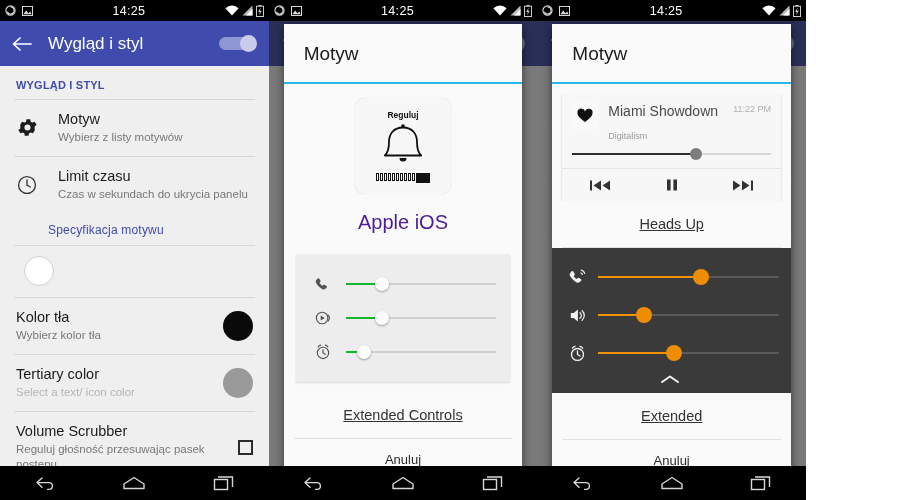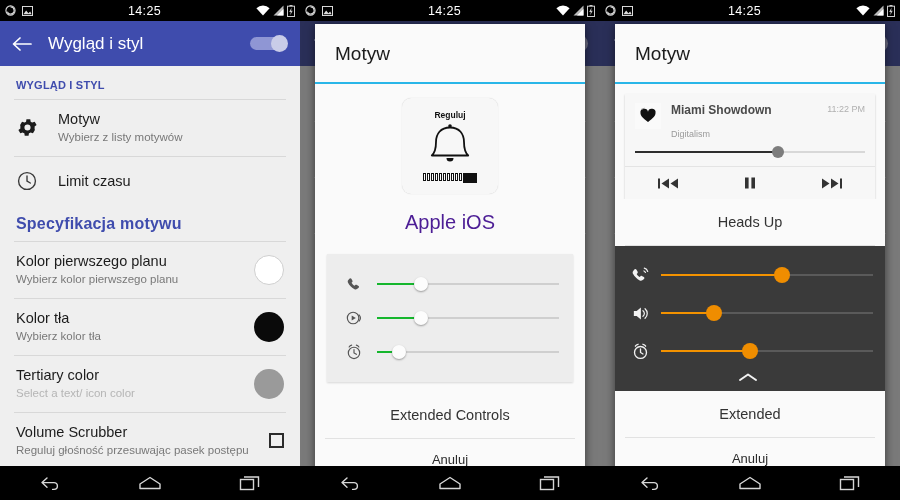--- a/index.html
+++ b/index.html
@@ -9,7 +9,7 @@
     font-family: "Liberation Sans", sans-serif;
     overflow: hidden;
   }
-  .screens { display: flex; width: 900px; height: 500px; }
+  .screens { display: flex; width: 806px; height: 500px; }
   .screen { position: relative; width: 300px; height: 500px; overflow: hidden; background: #efefef; }
 
   

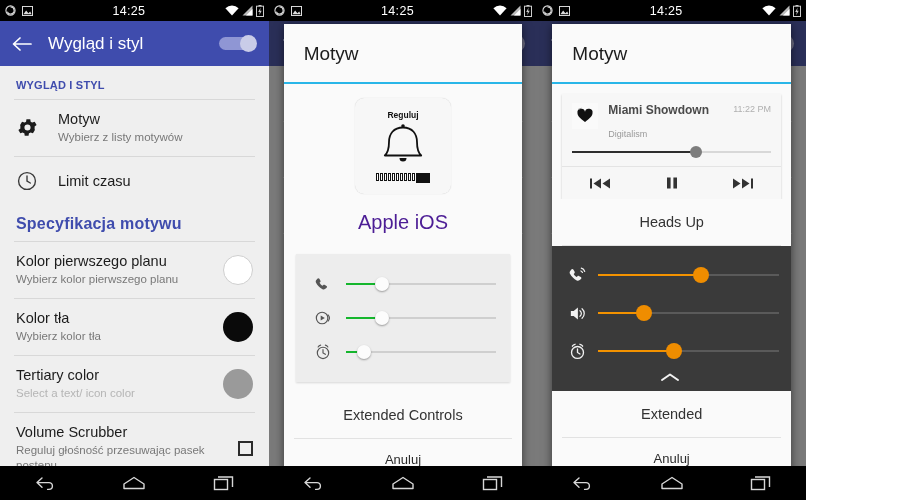--- a/index.html
+++ b/index.html
@@ -106,7 +106,7 @@
   .media-top { display: flex; align-items: flex-start; padding: 9px 10px 3px 10px; }
   .album { width: 26px; height: 26px; background: #fafafa; position: relative; flex: 0 0 26px; display:flex;align-items:center;justify-content:center; }
   .media-meta { flex: 1; margin-left: 10px; min-width: 0; }
-  .media-title { font-size: 12px; font-weight: bold; color: #4a4a4a; }
+  .media-title { font-size: 14px; font-weight: normal; color: #4a4a4a; }
   .media-artist { font-size: 9px; color: #9a9a9a; margin-top: 12px; }
   .media-time { font-size: 9px; color: #b0b0b0; margin-left: 6px; padding-top: 1px; }
   .media-prog { position: relative; height: 12px; margin: 4px 10px 8px 10px; }

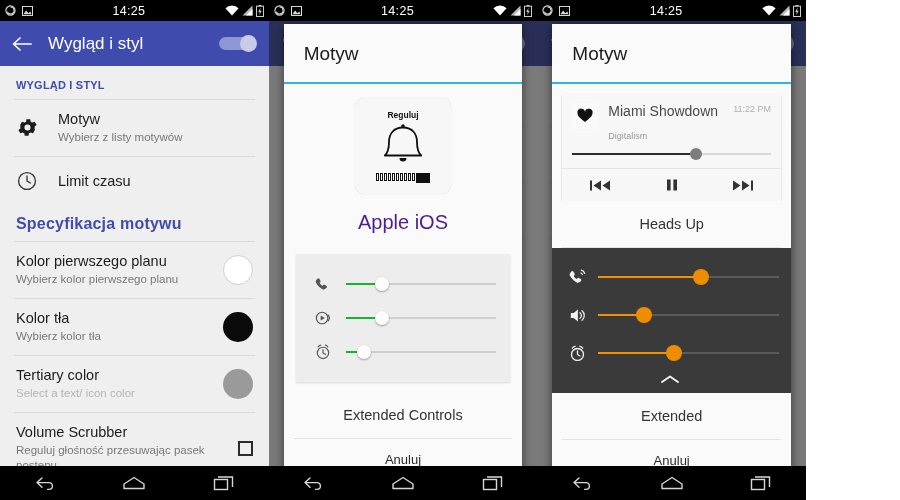--- a/index.html
+++ b/index.html
@@ -211,6 +211,7 @@
         </div>
         <div class="txt">
           <div class="t1">Limit czasu</div>
+          <div class="t2">Czas w sekundach do ukrycia panelu</div>
         </div>
       </div>
 

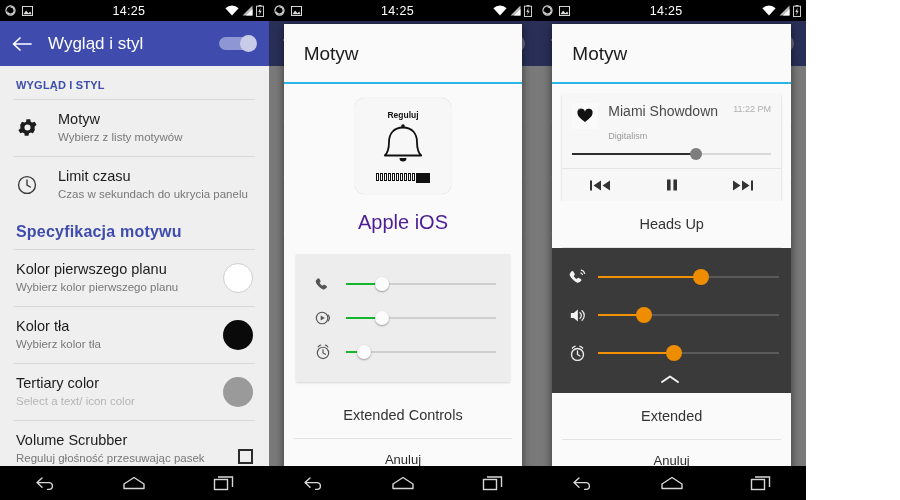--- a/index.html
+++ b/index.html
@@ -36,7 +36,7 @@
   
   .content { position: absolute; top: 66px; left: 0; right: 0; bottom: 34px; background: #efefef; overflow: hidden; }
   .section-header { color: #3f4cad; font-size: 11px; font-weight: bold; padding: 13px 16px 8px 16px; letter-spacing: .2px; }
-  .section-header.sub { font-weight: bold; font-size: 16px; padding-top: 10px; }
+  .section-header.sub { font-weight: normal; font-size: 12px; padding-top: 10px; margin-left: 32px; }
   .divider { height: 1px; background: #d8d8d8; margin: 0 14px; }
   .row { display: flex; align-items: center; padding: 10px 16px 11px 16px; min-height: 48px; }
   .row .icon-col { width: 42px; flex: 0 0 42px; display: flex; align-items: center; justify-content: flex-start; }

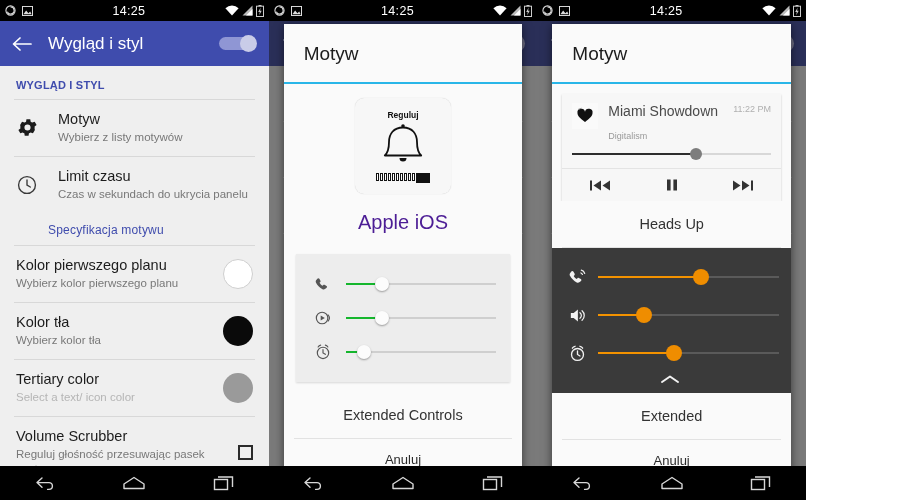--- a/index.html
+++ b/index.html
@@ -76,7 +76,7 @@
   .dlg-title { font-size: 19px; color: #1c1c1c; padding: 19px 20px 17px 20px; }
   .dlg-rule { height: 2px; background: #29b6e8; }
   .dlg-body { background: #fafafa; }
-  .dlg-foot-label { text-align: center; font-size: 14.5px; color: #333; padding: 15px 0 15px 0; background: #fafafa; }
+  .dlg-foot-label { text-align: center; font-size: 14.5px; color: #333; padding: 15px 0 15px 0; background: #fafafa; text-decoration: underline; }
   .dlg-foot-sep { height: 1px; background: #e2e2e2; margin: 0 10px; }
   .dlg-cancel { text-align: center; font-size: 13px; color: #2b2b2b; padding: 13px 0 14px 0; background: #fafafa; }
 

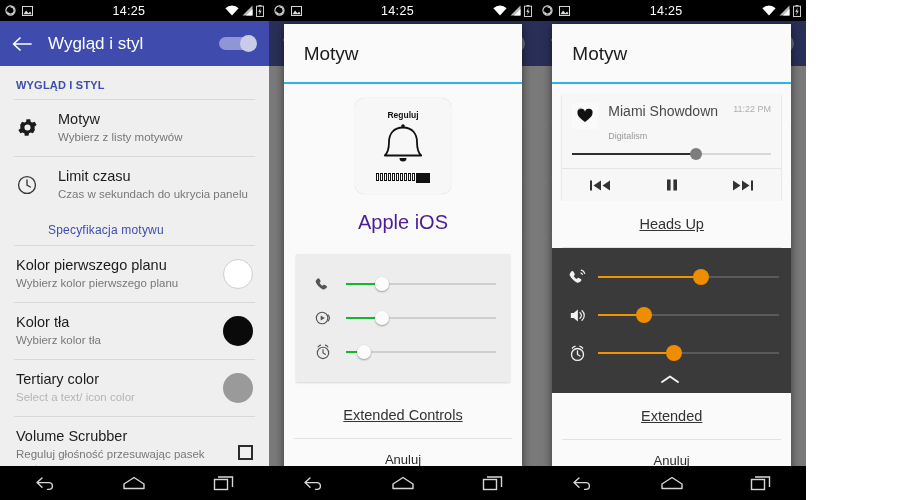--- a/index.html
+++ b/index.html
@@ -219,10 +219,6 @@
       <div class="divider"></div>
 
       <div class="row">
-        <div class="txt">
-          <div class="t1">Kolor pierwszego planu</div>
-          <div class="t2">Wybierz kolor pierwszego planu</div>
-        </div>
         <div class="swatch white"></div>
       </div>
 

